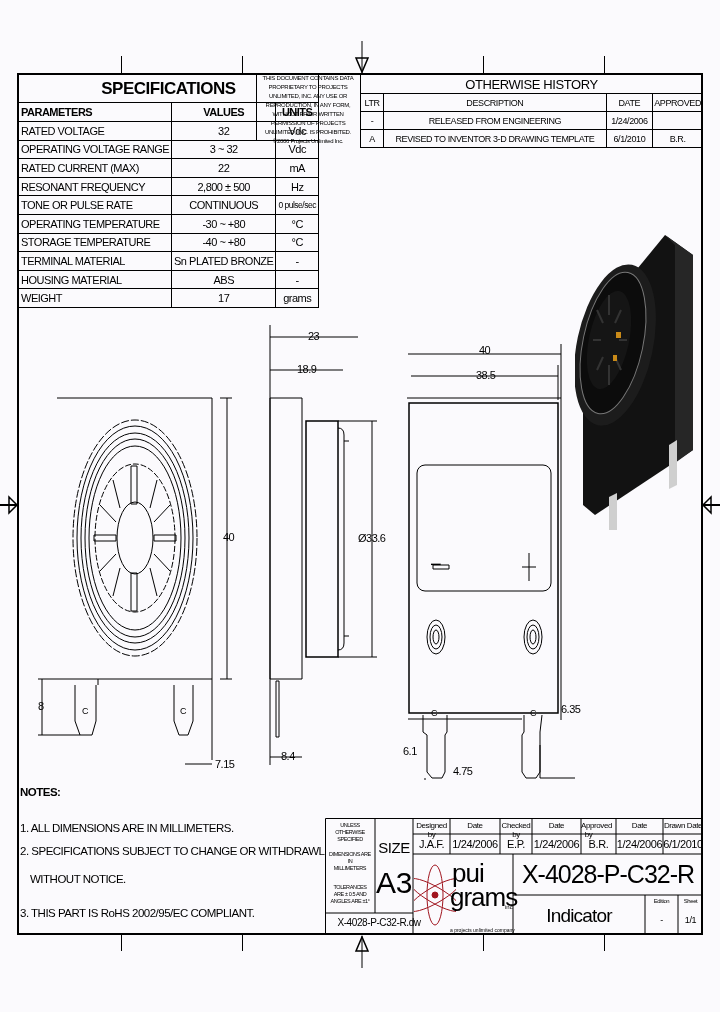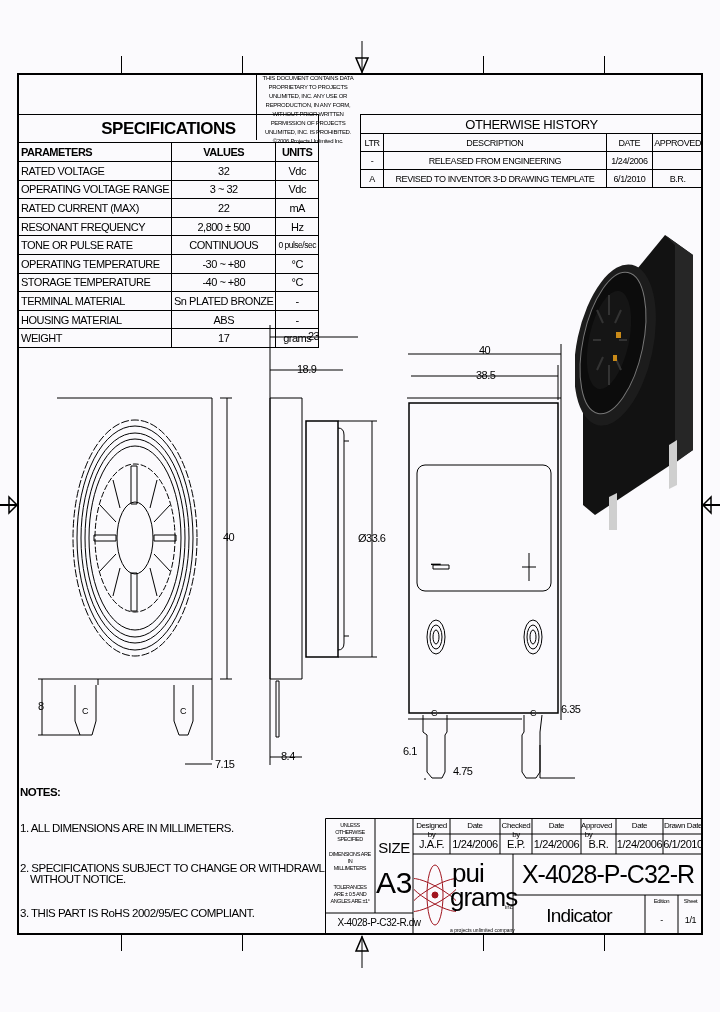--- a/index.html
+++ b/index.html
@@ -8,7 +8,7 @@
   .abs { position:absolute; }
   .frame { position:absolute; left:17px; top:73px; width:686px; height:862px; border:2px solid #000; box-sizing:border-box; }
   .tick { position:absolute; background:#000; }
-  table { border-collapse:collapse;margin-top:40px; }
+  table { border-collapse:collapse; }
   .spec { position:absolute; left:18px; top:74px; width:239px; }
   .spec td { border:1px solid #000; font-size:11px; height:17.6px; padding:0 2px; white-space:nowrap; letter-spacing:-0.5px; }
   .spec .title td { font-size:17px; font-weight:bold; text-align:center; height:27px; letter-spacing:-0.5px; }

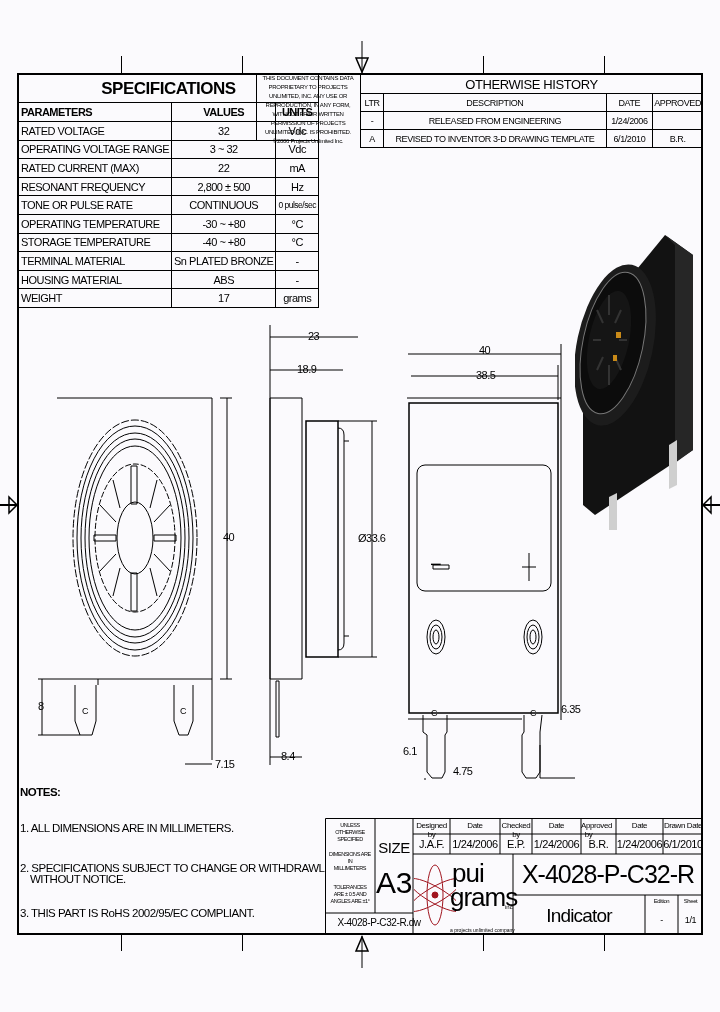--- a/index.html
+++ b/index.html
@@ -266,7 +266,7 @@
 <div class="notes">
   <div style="left:0;top:0;font-weight:bold">NOTES:</div>
   <div style="left:0;top:36px">1. ALL DIMENSIONS ARE IN MILLIMETERS.</div>
-  <div style="left:0;top:76px">2. SPECIFICATIONS SUBJECT TO CHANGE OR WITHDRAWL</div>
+  <div style="left:0;top:59px">2. SPECIFICATIONS SUBJECT TO CHANGE OR WITHDRAWL</div>
   <div style="left:10px;top:87px">WITHOUT NOTICE.</div>
   <div style="left:0;top:121px">3. THIS PART IS RoHS 2002/95/EC COMPLIANT.</div>
 </div>

